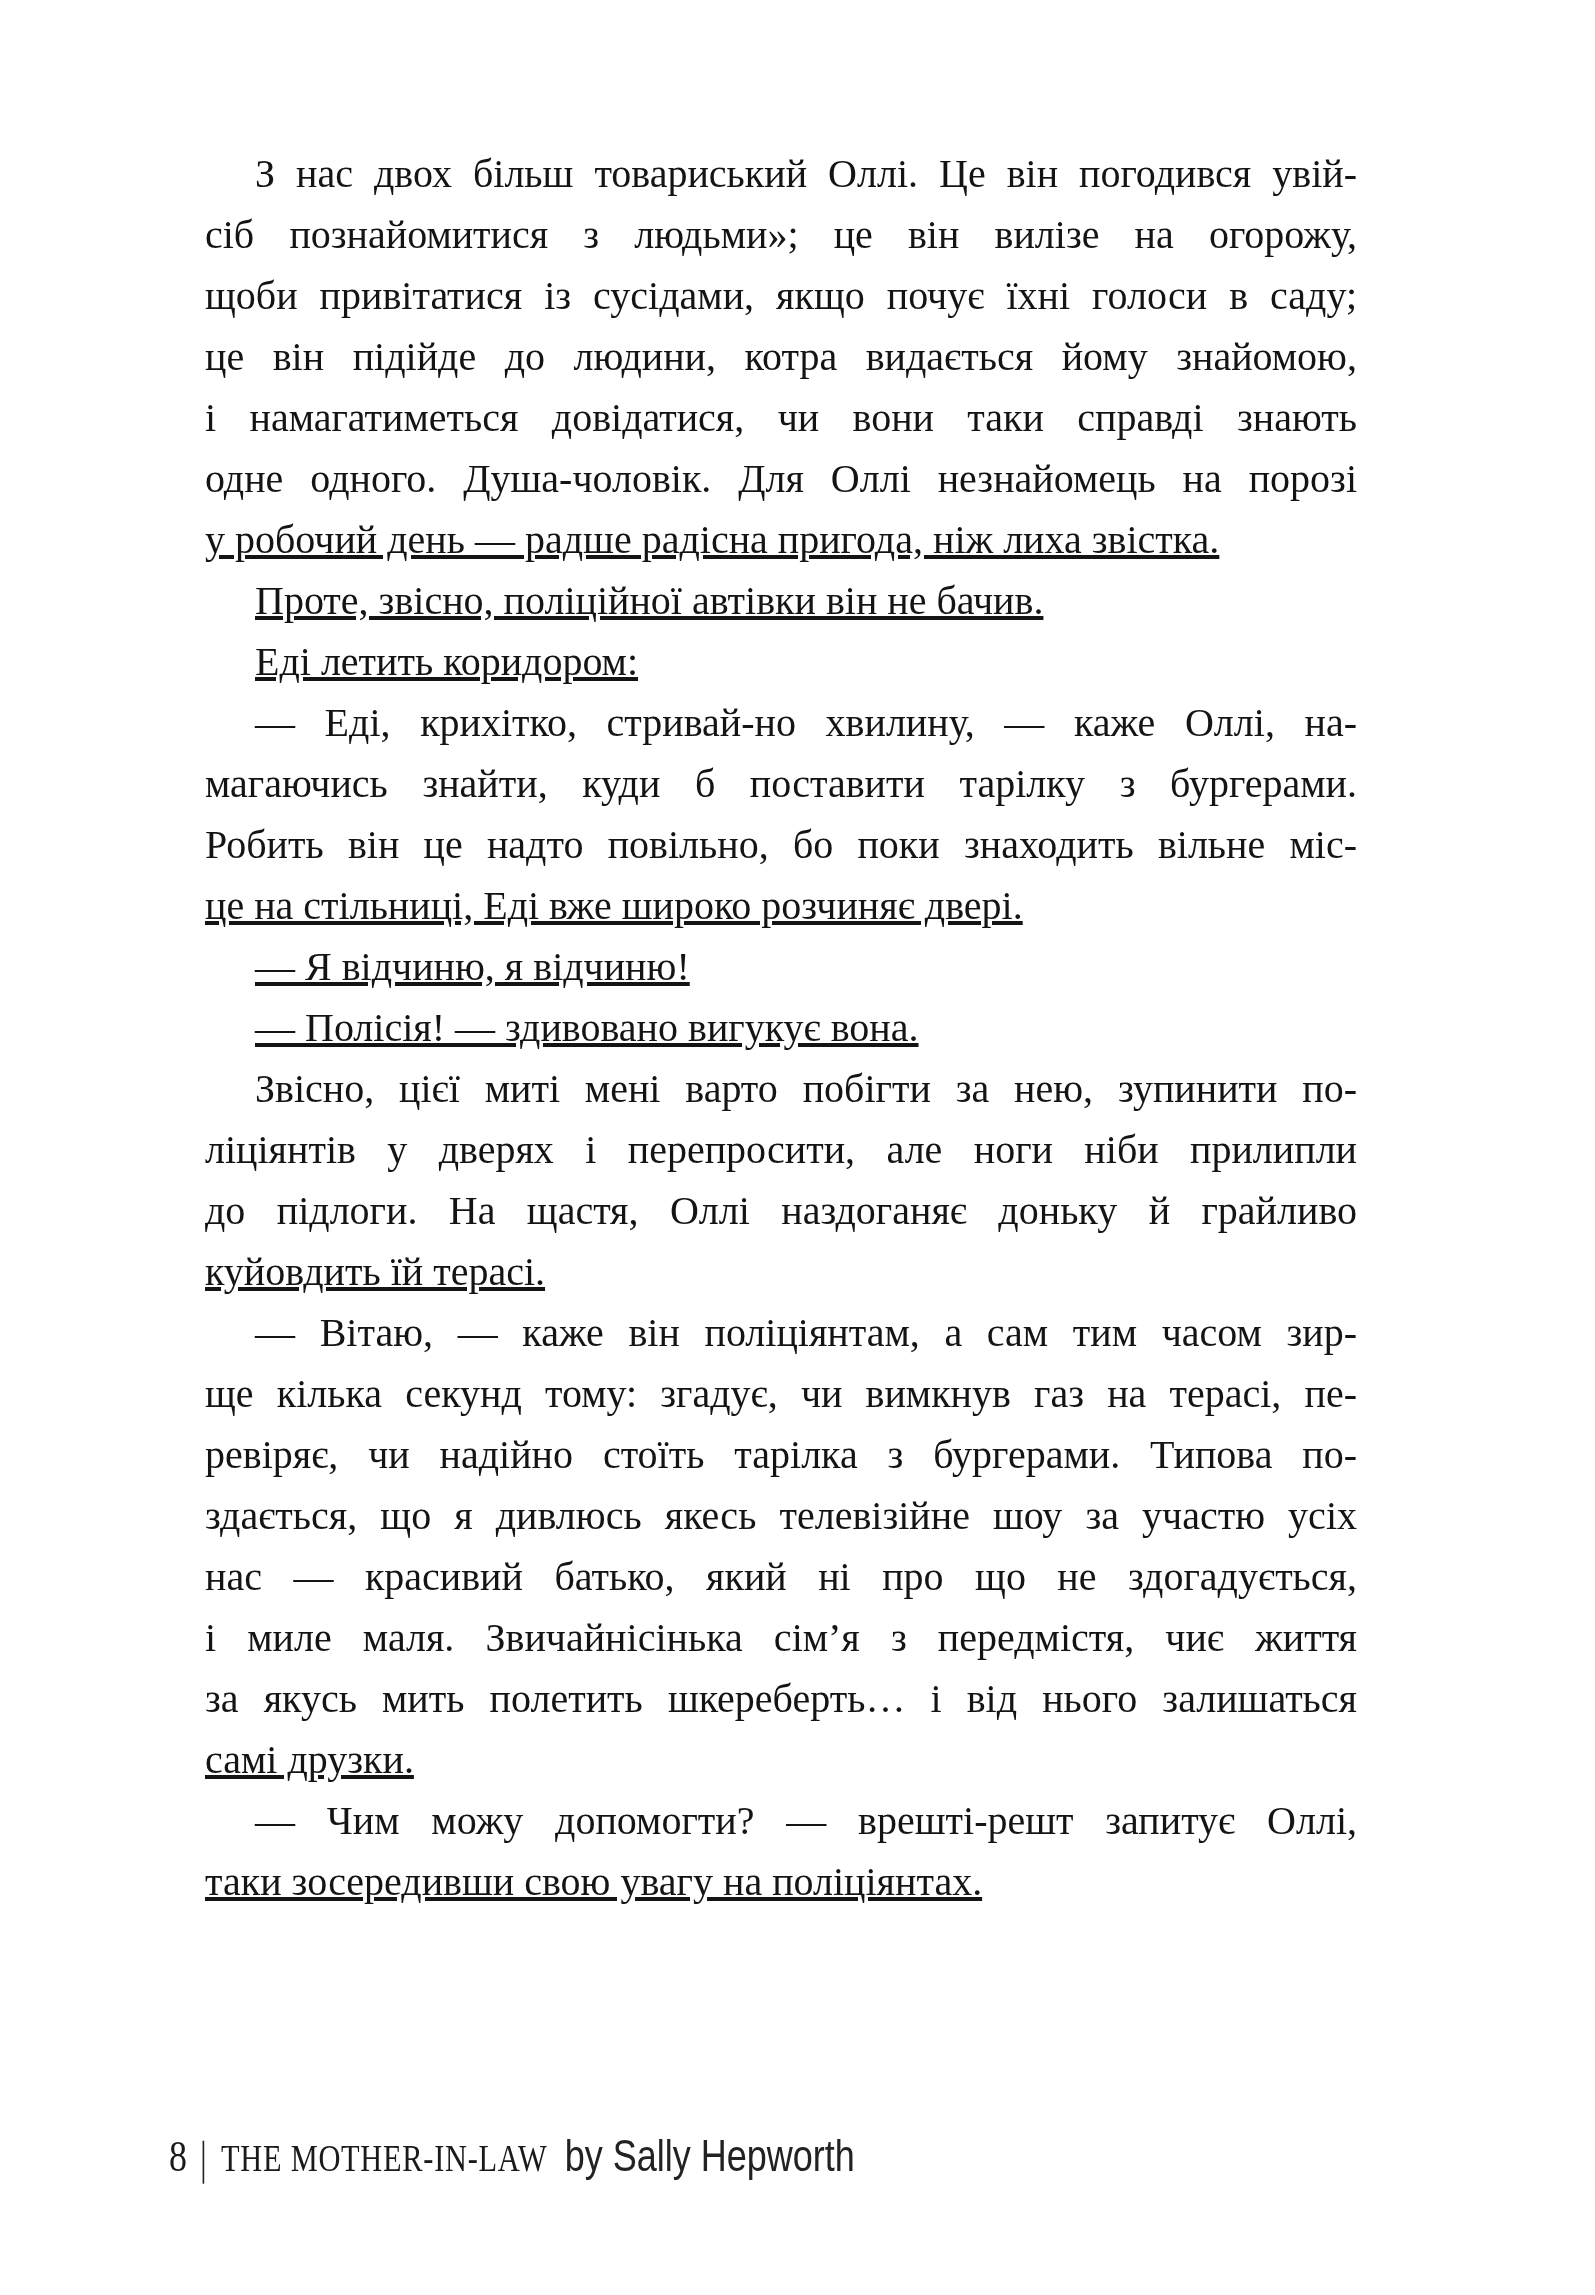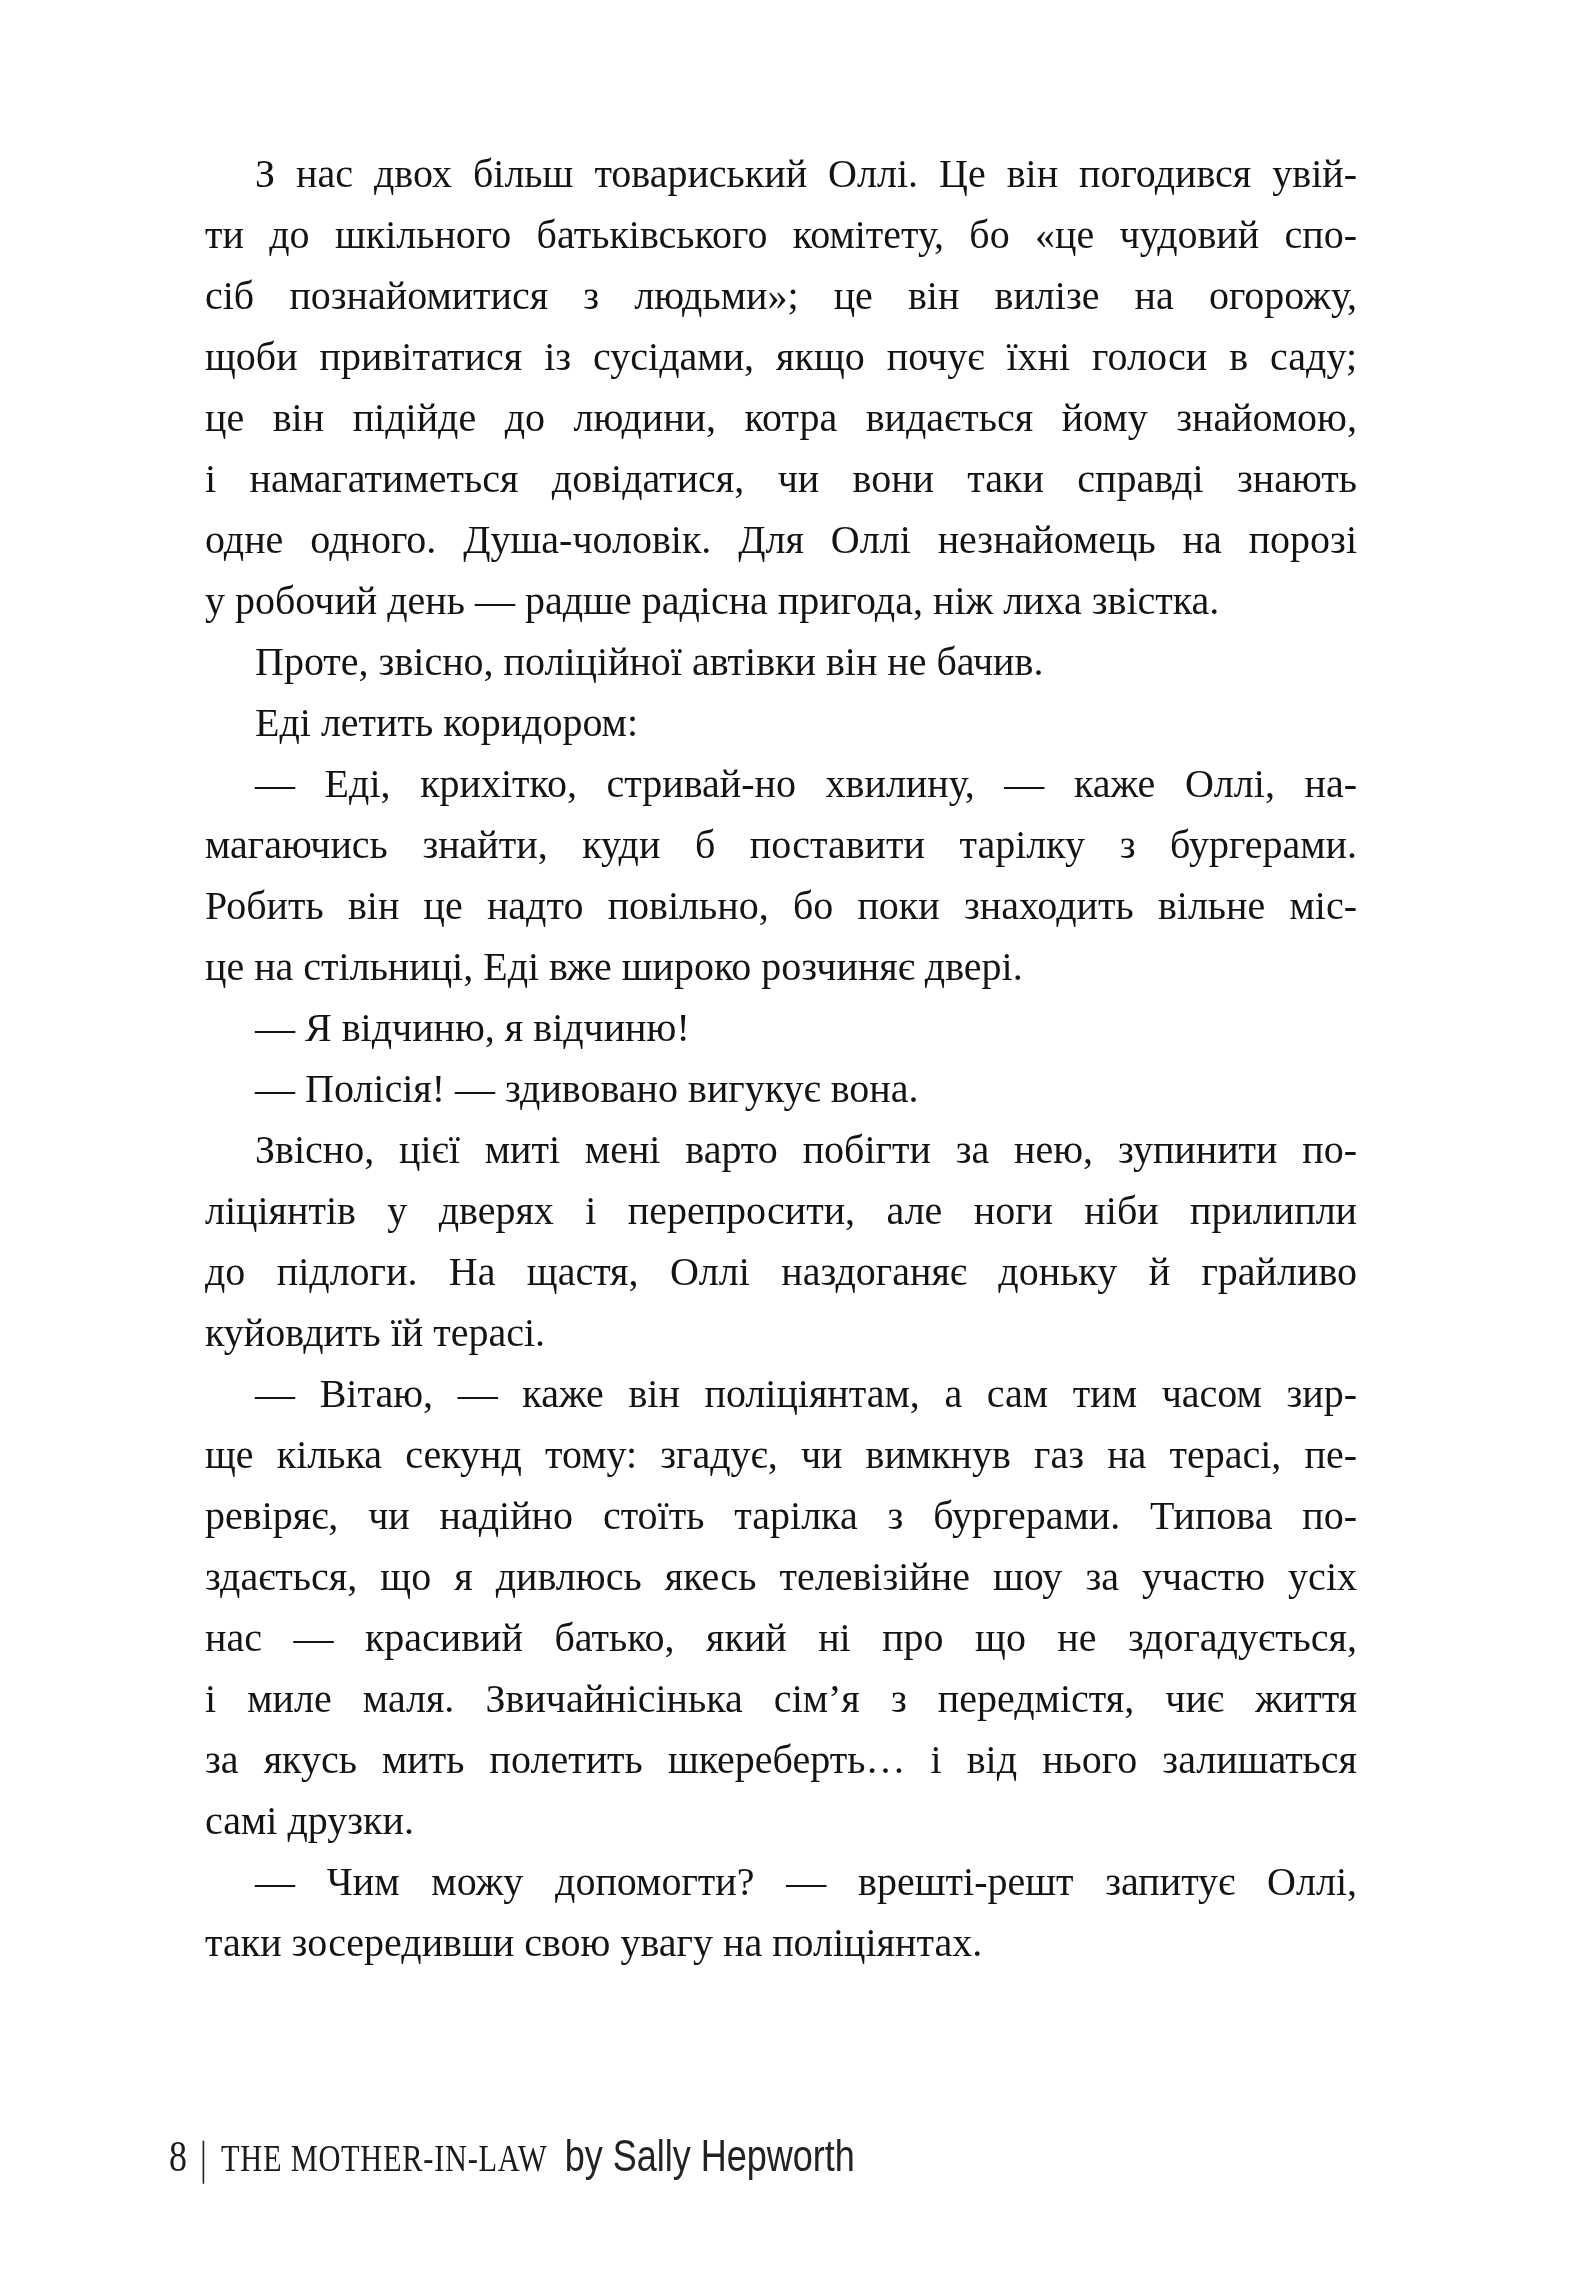--- a/index.html
+++ b/index.html
@@ -87,7 +87,6 @@
   <div class="page-text" id="page-text">
       <div class="paragraph">
         <div class="line first">З нас двох більш товариський Оллі. Це він погодився увій-</div>
-        <div class="line">ти до шкільного батьківського комітету, бо «це чудовий спо-</div>
         <div class="line">сіб познайомитися з людьми»; це він вилізе на огорожу,</div>
         <div class="line">щоби привітатися із сусідами, якщо почує їхні голоси в саду;</div>
         <div class="line">це він підійде до людини, котра видається йому знайомою,</div>

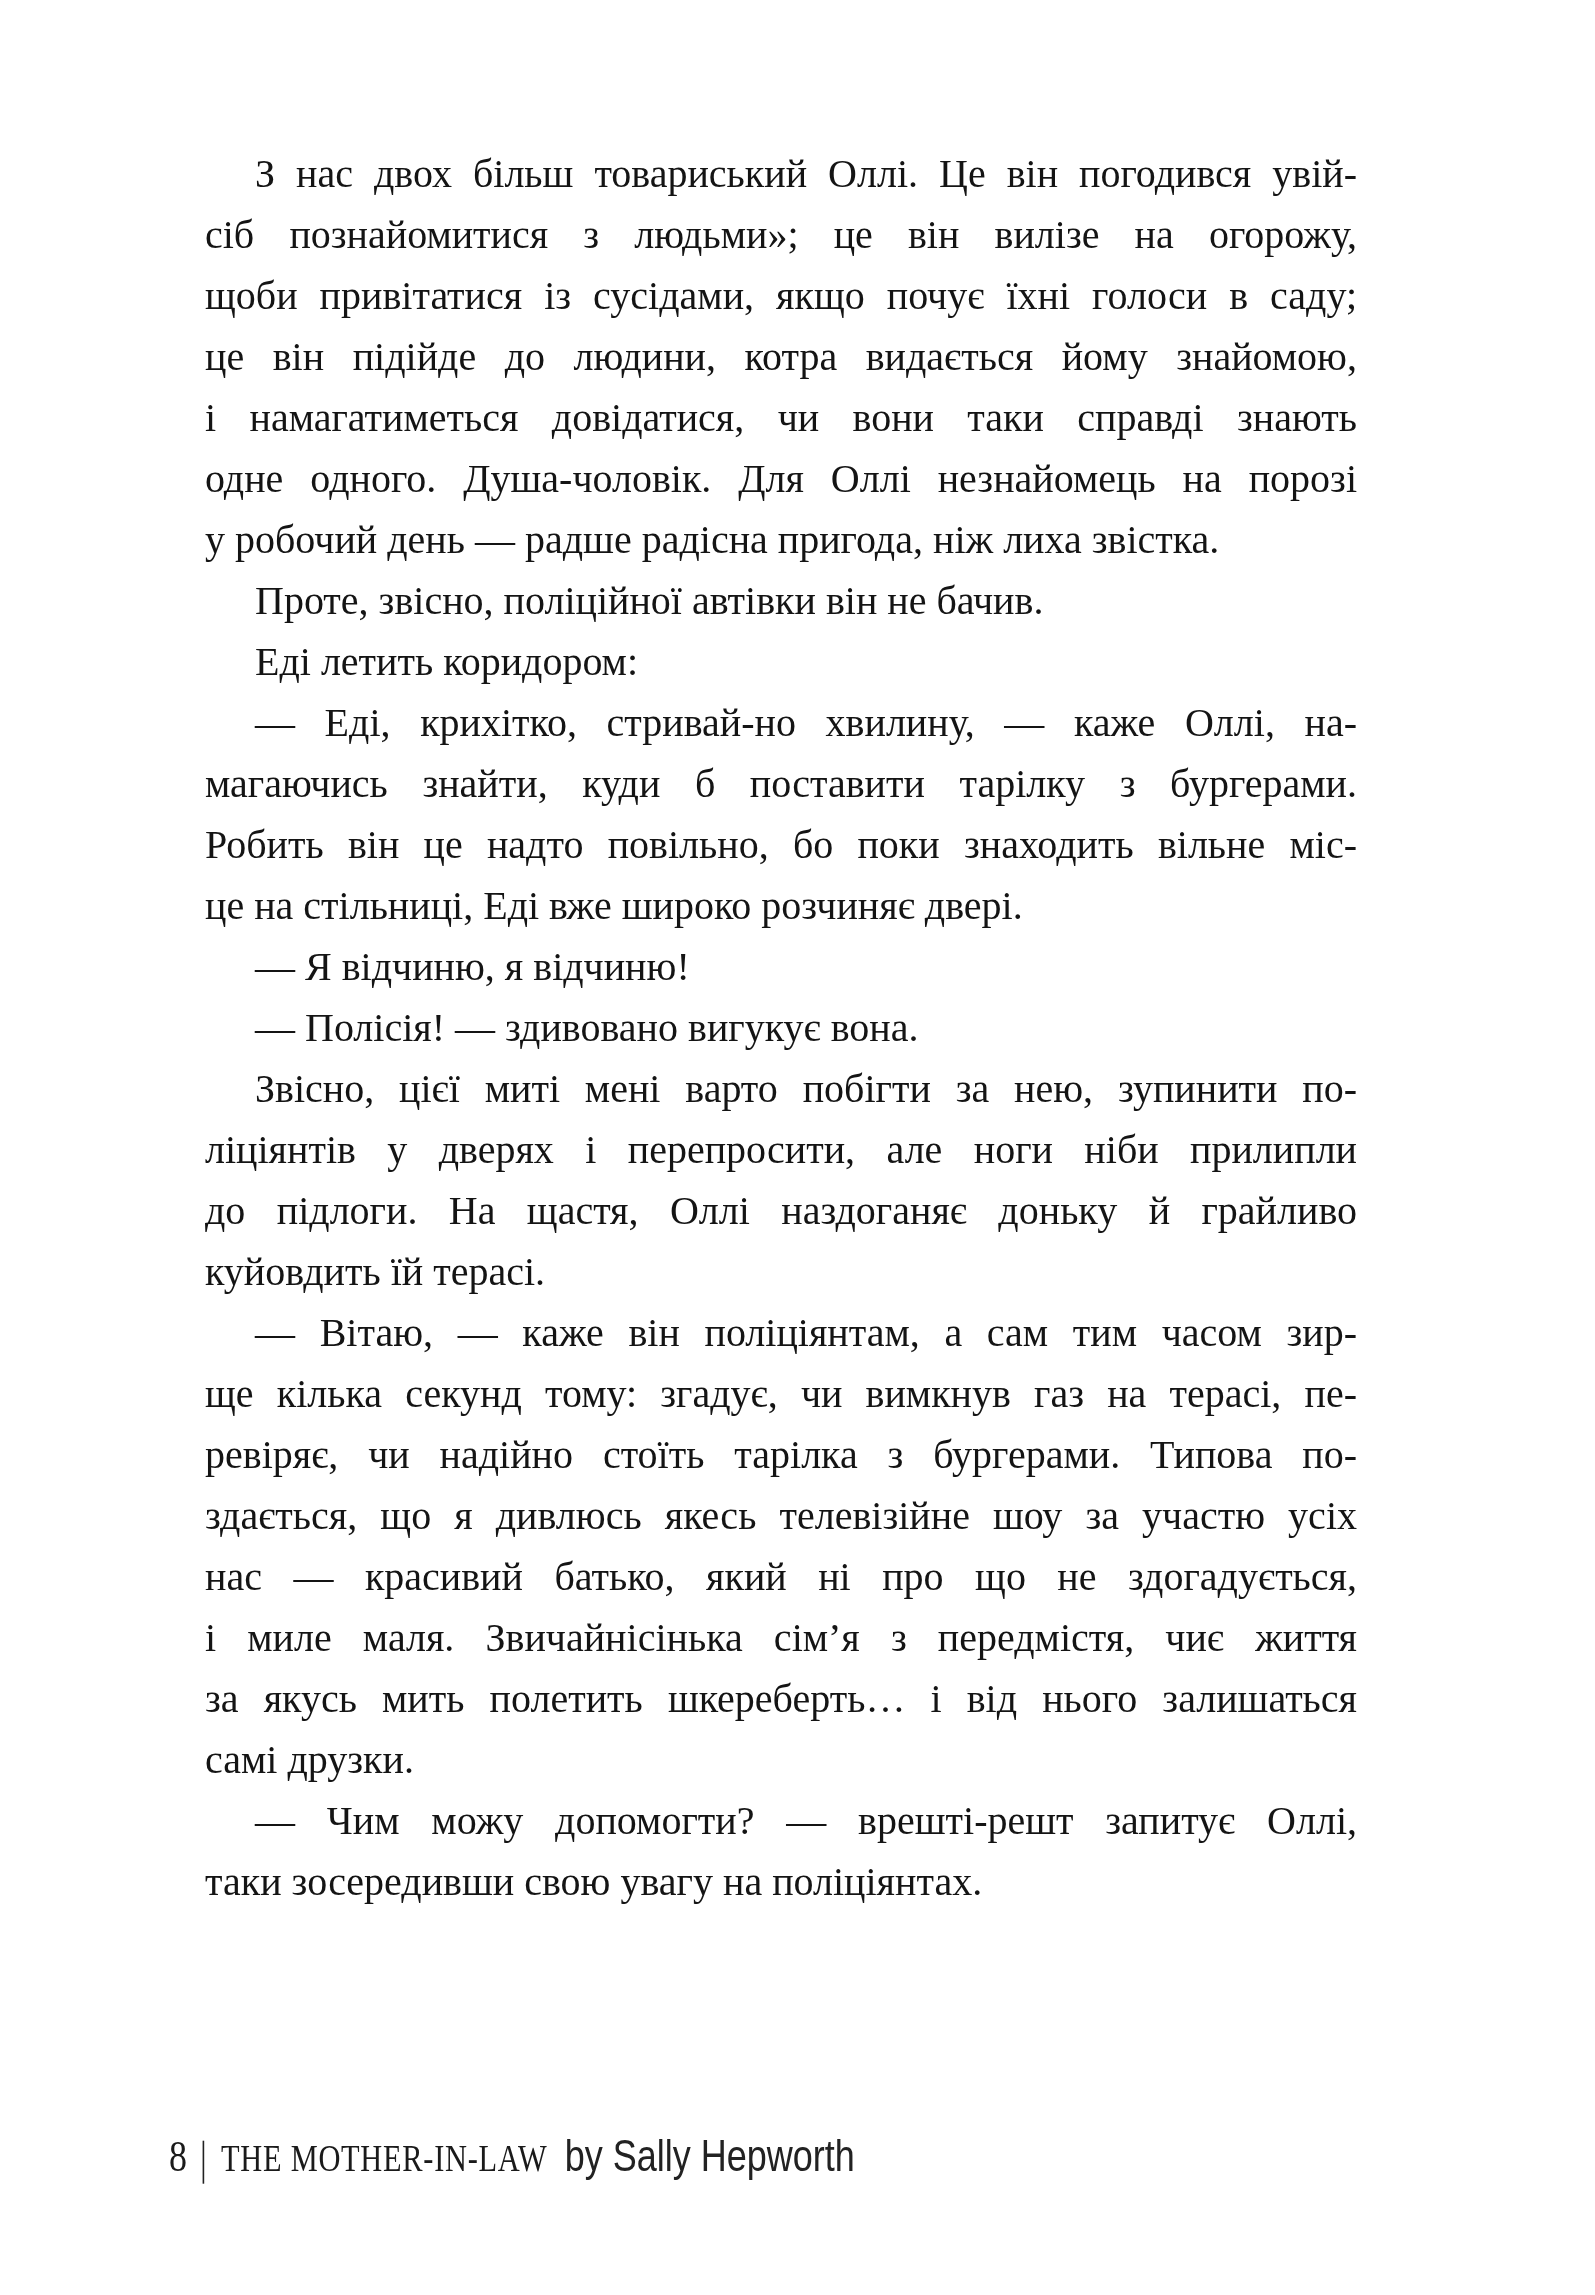--- a/index.html
+++ b/index.html
@@ -36,7 +36,7 @@
     overflow: visible;
   }
   .line.first { text-indent: 50px; }
-  .line.plast { text-align-last: left; }
+  .line.plast { text-align-last: left; text-decoration: underline; }
   .footer {
     position: absolute;
     left: 169px;

